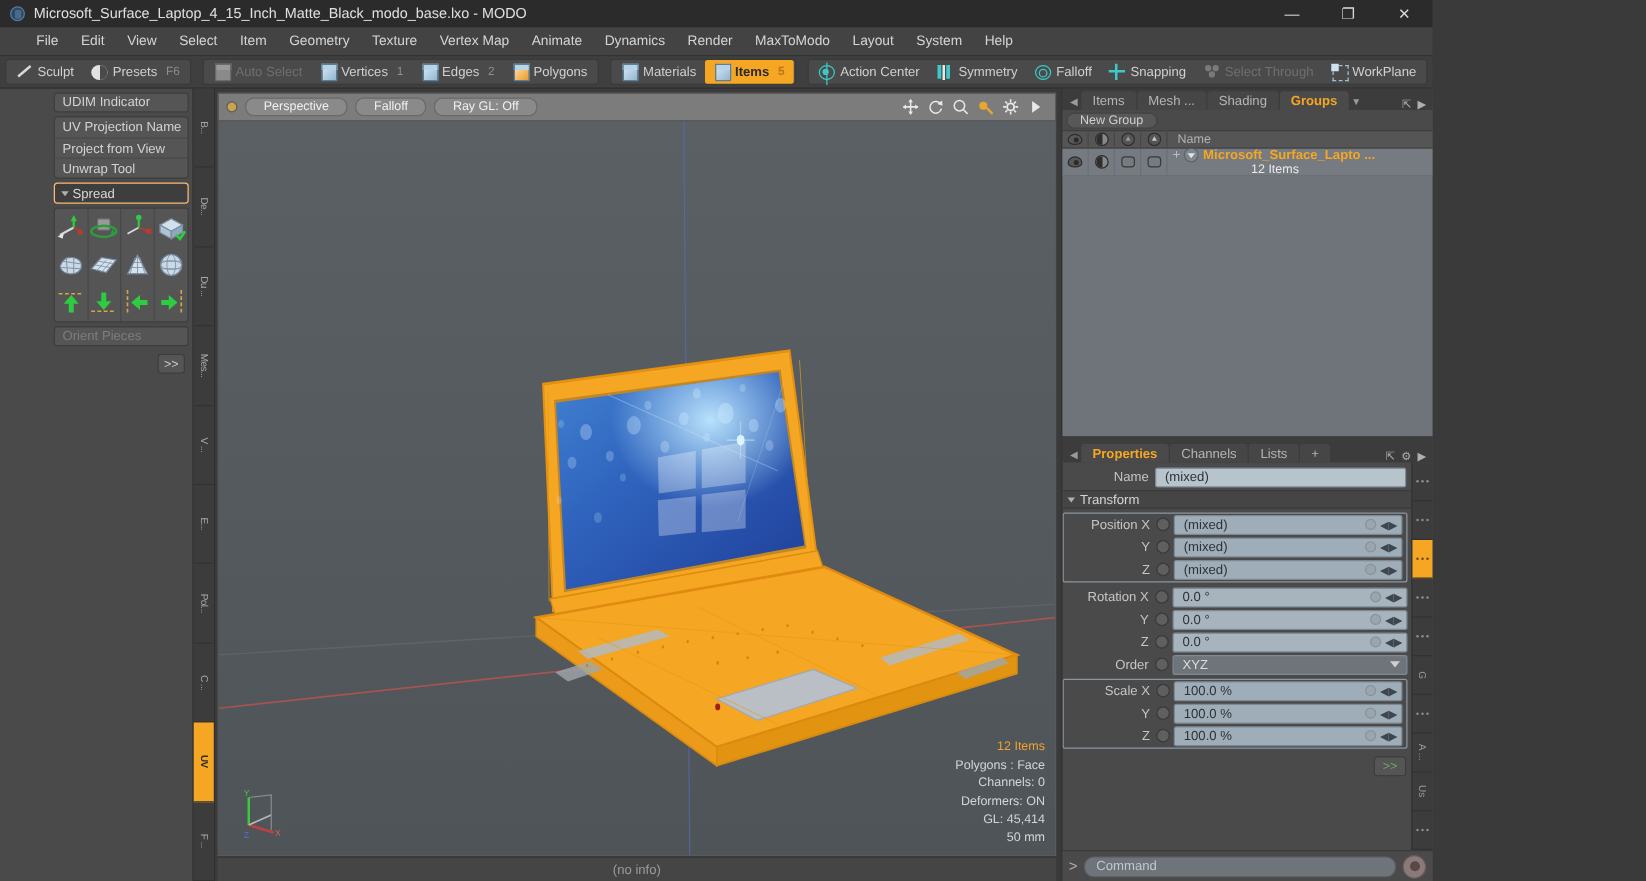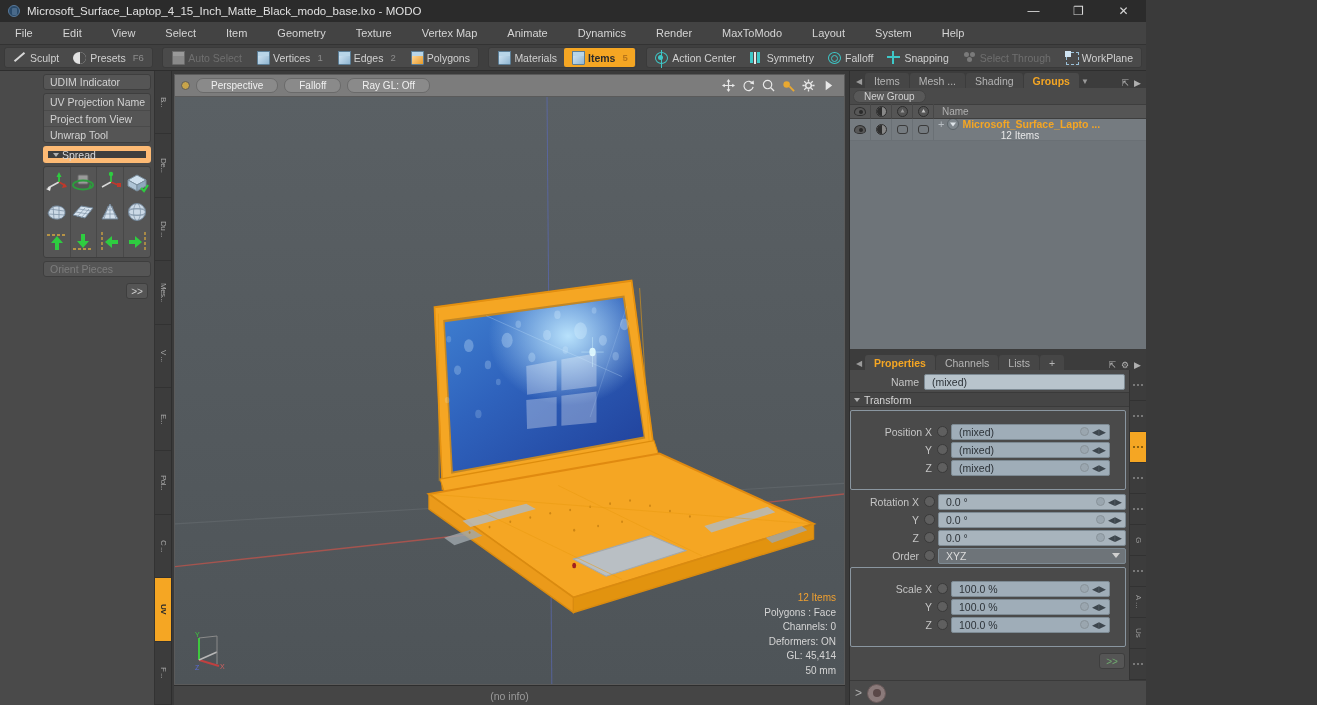--- a/index.html
+++ b/index.html
@@ -23,8 +23,8 @@
             color:#d8d8d8; font-size:12px; }
 
   
-  .menubar { height:23px; background:#434343; display:flex; align-items:center; padding-left:6px; flex:0 0 auto;
-             border-bottom:1px solid #333;gap:12px; }
+  .menubar { height:23px; background:#434343; display:flex; align-items:center; padding-left:20px; flex:0 0 auto;
+             border-bottom:1px solid #333; }
   .menu-item { padding:3px 9px; font-size:11px; color:#d5d5d5; cursor:default; }
 
   

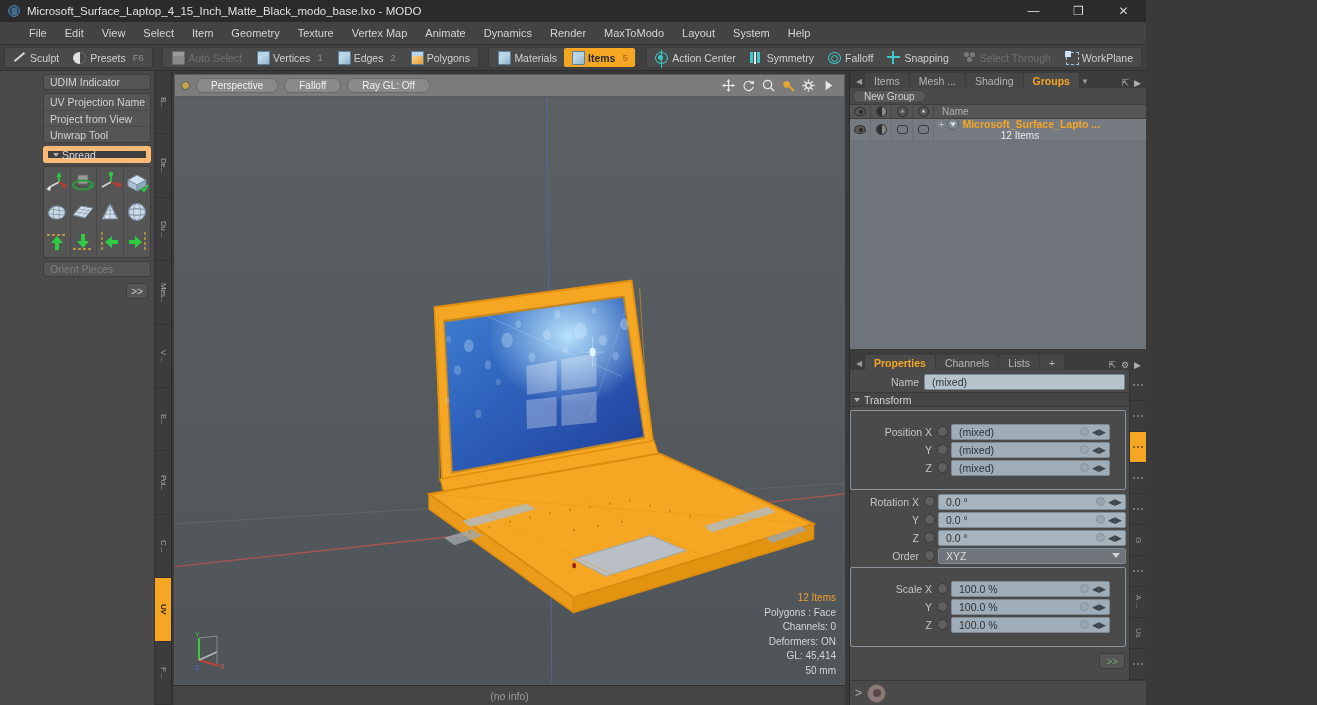--- a/index.html
+++ b/index.html
@@ -90,7 +90,7 @@
   .lgroup{background:#555;border:1px solid #3e3e3e;border-radius:3px;overflow:hidden;}
   .lgroup .lbtn{border:none;border-radius:0;background:transparent;}
   .lgroup .lbtn+.lbtn{border-top:1px solid #4a4a4a;}
-  .lhead{background:#3e3e3e;border:5px solid #fdba74;border-radius:3px;height:17px;display:flex;
+  .lhead{background:#3e3e3e;border:1px solid #fdba74;border-radius:3px;height:17px;display:flex;
          align-items:center;padding-left:6px;font-size:10.5px;color:#d8d8d8;gap:4px;}
   .tri{width:0;height:0;border-left:4px solid #b0b0b0;border-top:3px solid transparent;
        border-bottom:3px solid transparent;transform:rotate(90deg);display:inline-block;}

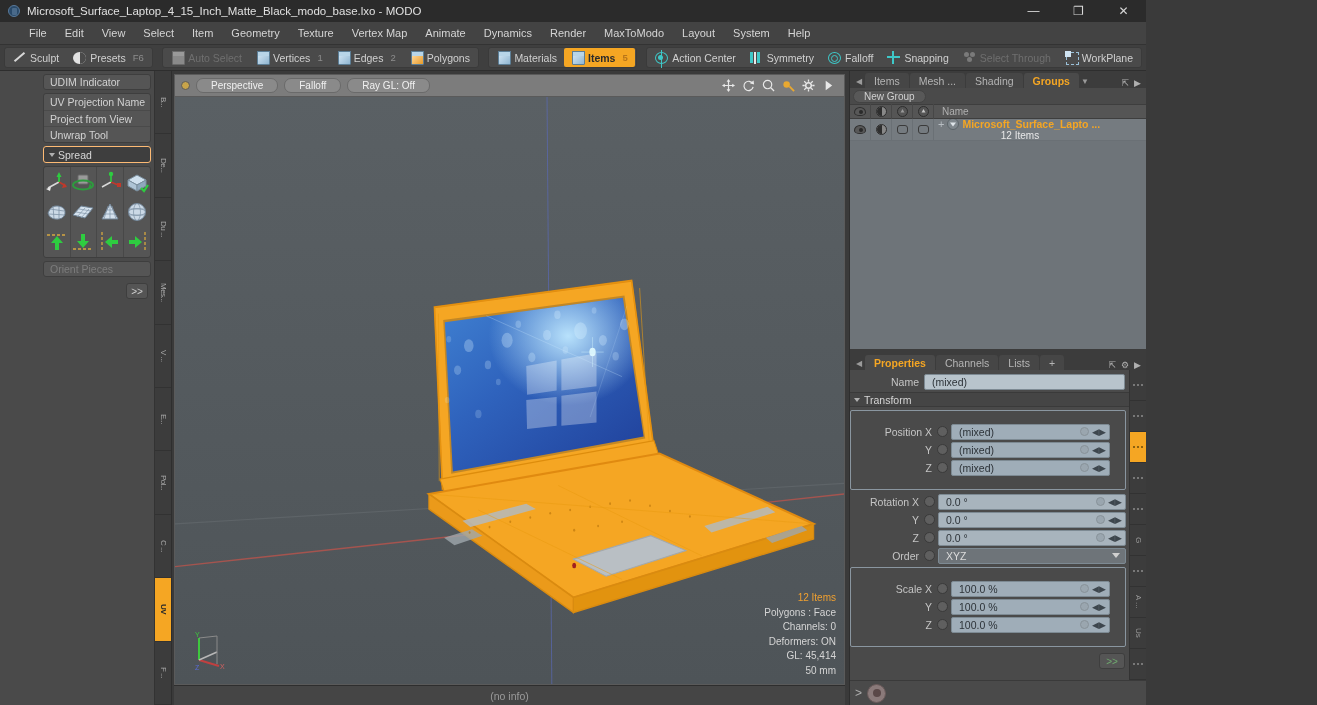--- a/index.html
+++ b/index.html
@@ -182,7 +182,7 @@
   .secthead{height:15px;display:flex;align-items:center;gap:5px;padding-left:5px;font-size:10.5px;
             color:#d5d5d5;background:#454545;border-top:1px solid #3a3a3a;border-bottom:1px solid #3a3a3a;
             margin:2px 0 3px 0;}
-  .grpbox{border:1.5px solid #8a96a0;border-radius:2px;padding:12px;margin:0 3px 3px 0;}
+  .grpbox{border:1.5px solid #8a96a0;border-radius:2px;padding:0;margin:0 3px 3px 0;}
   .rp-vtabs{width:17px;background:#3c3c3c;display:flex;flex-direction:column;border-left:1px solid #333;}
   .rvtab{flex:1;min-height:16px;display:flex;align-items:center;justify-content:center;
          border-bottom:1px solid #323232;font-size:8px;color:#9a9a9a;writing-mode:vertical-rl;}

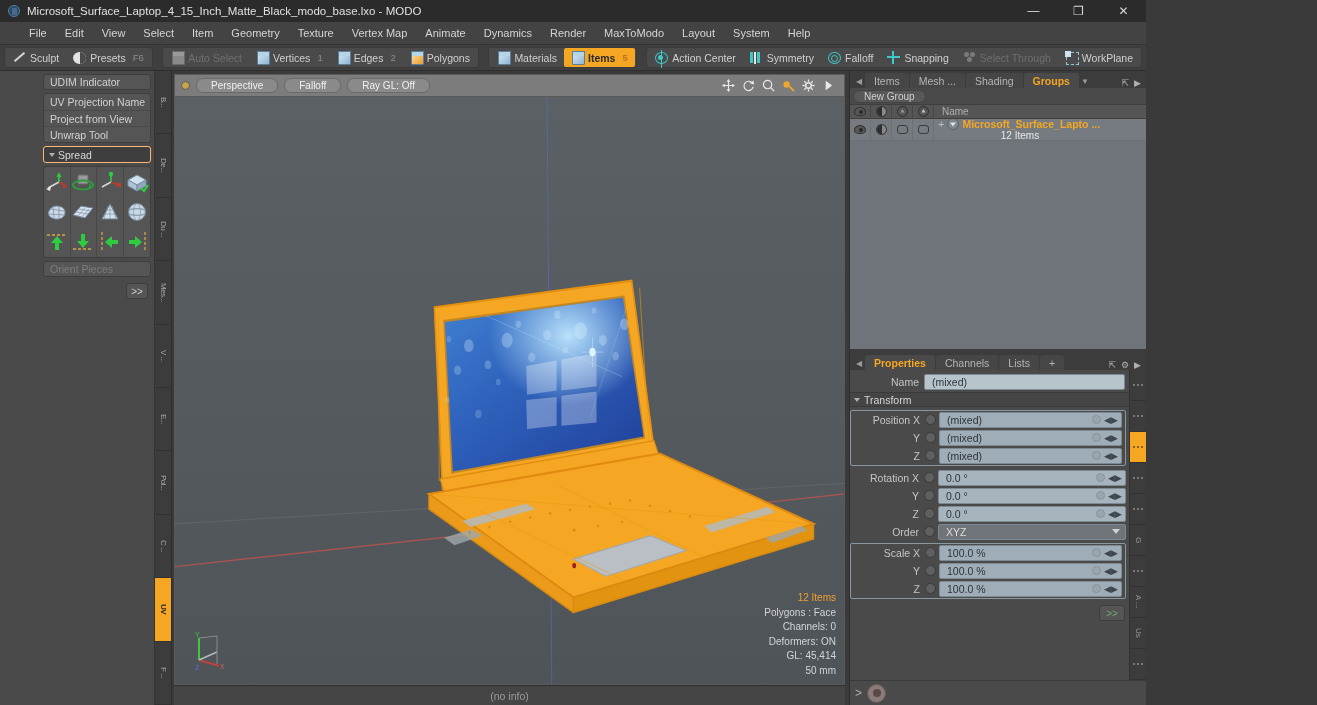--- a/index.html
+++ b/index.html
@@ -886,6 +886,9 @@
 
         <div class="cmdbar">
           <span class="cmdarrow">&gt;</span>
+          <div class="cmdinput">
+            <span>Command</span>
+          </div>
           <div class="cmdbtn"></div>
         </div>
       </div>

